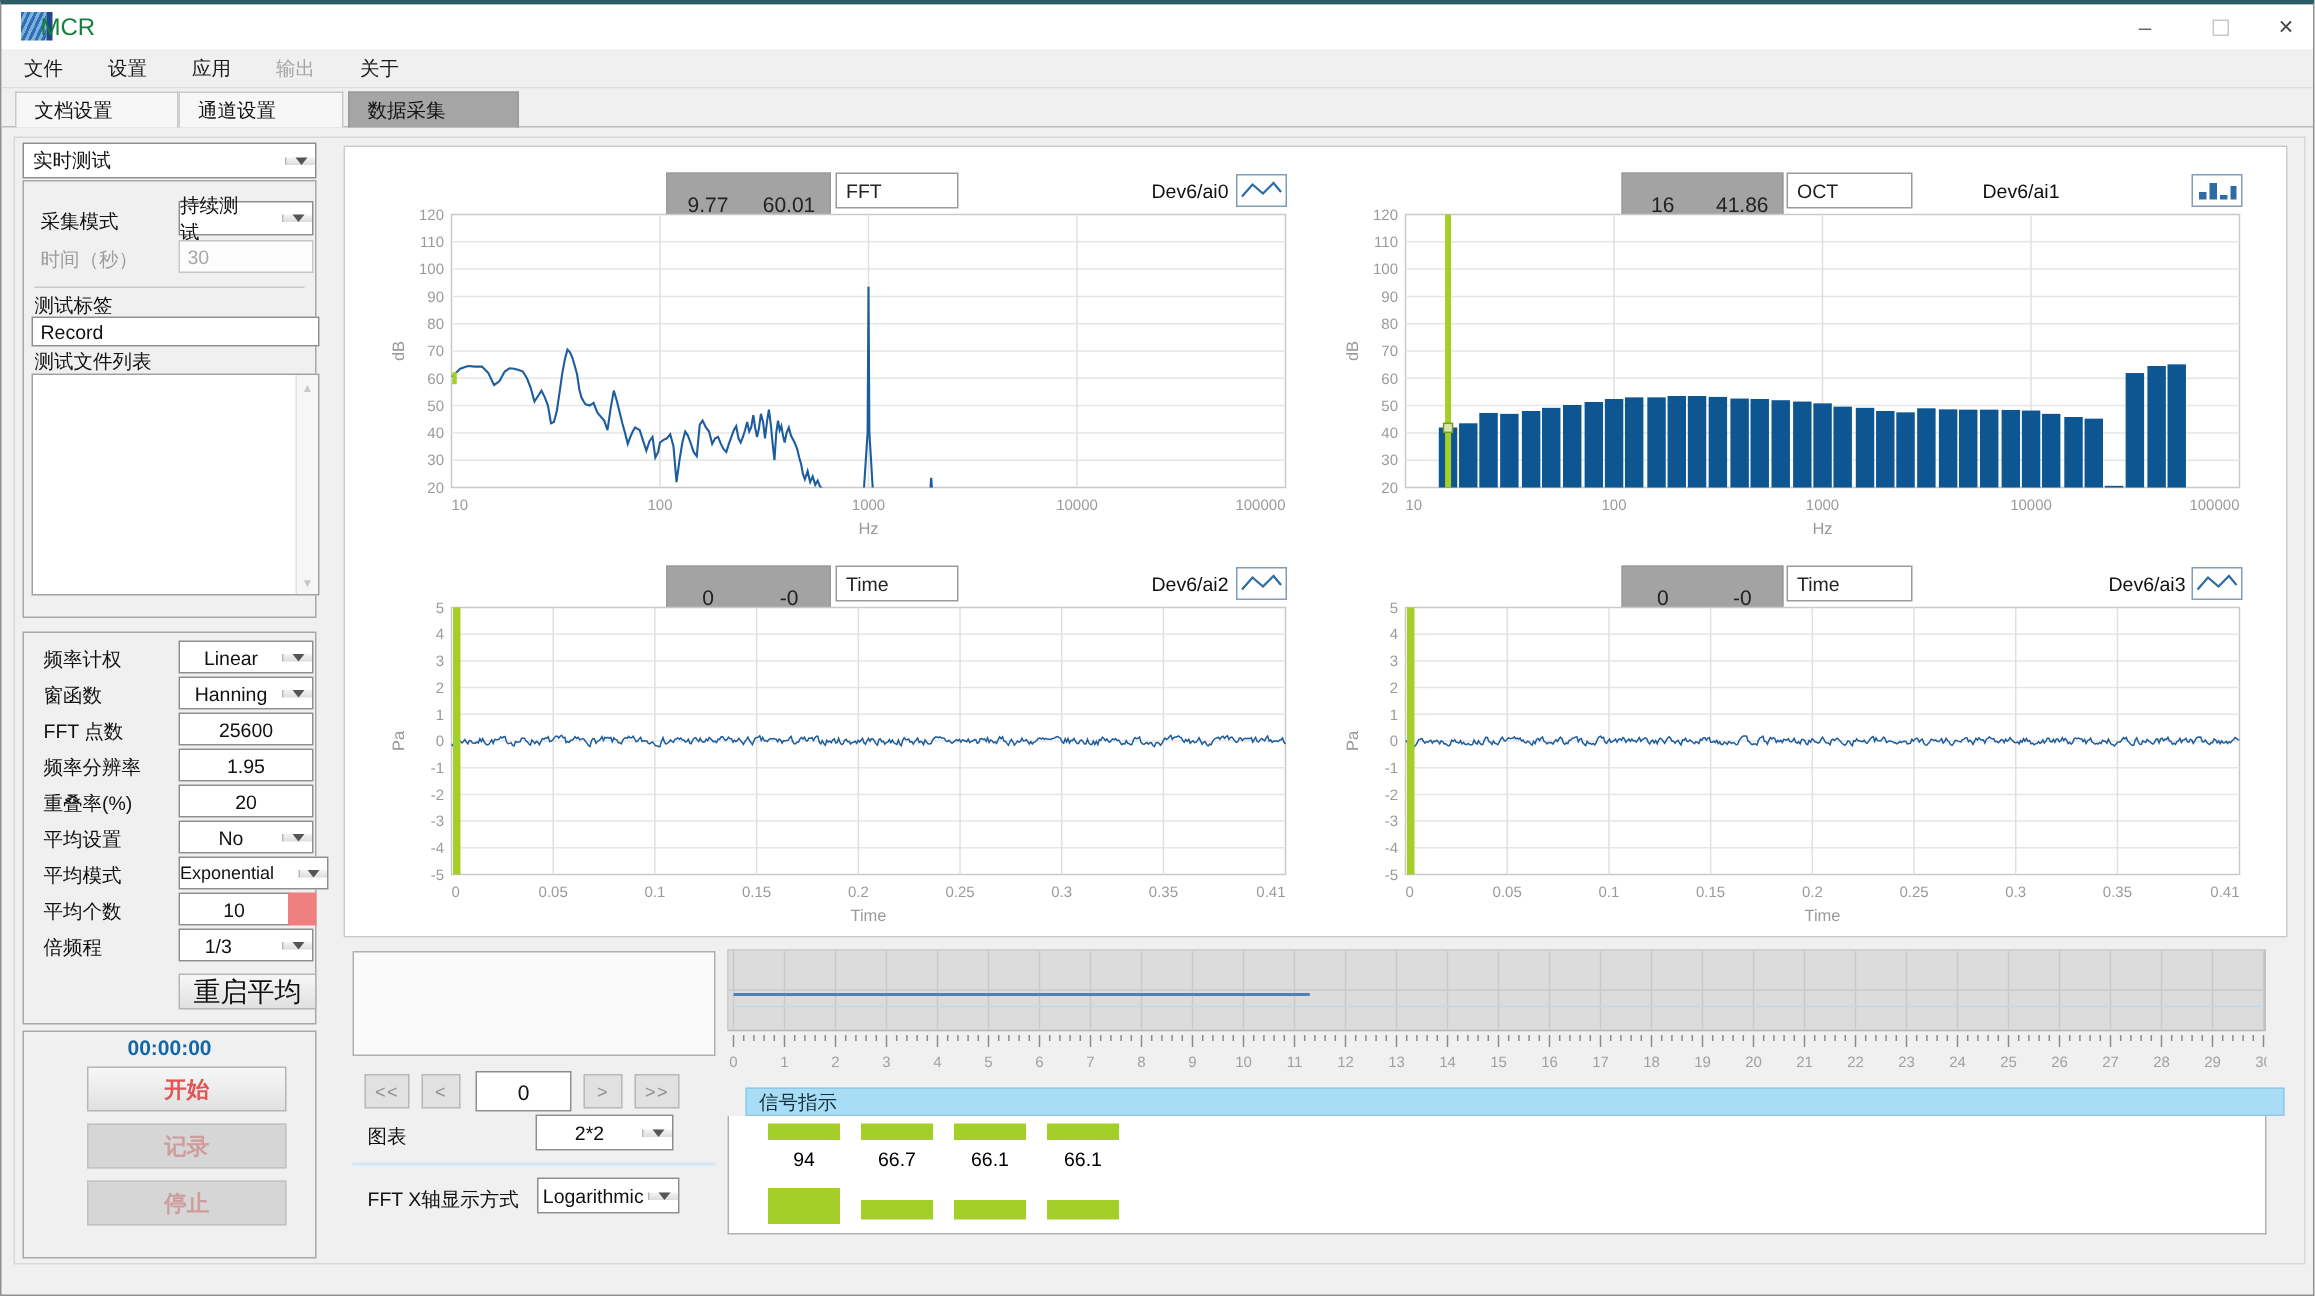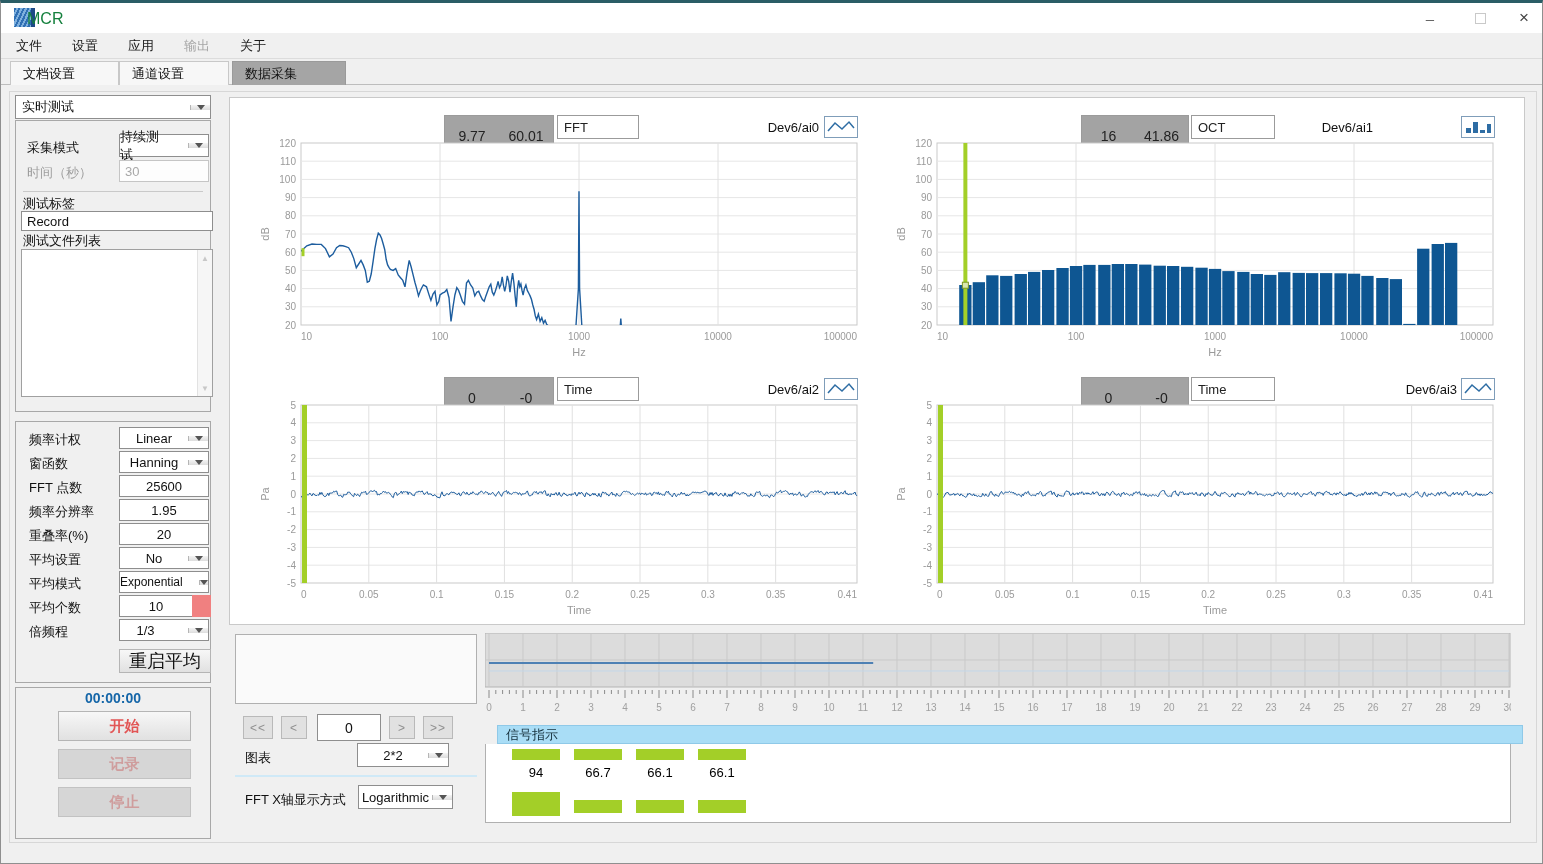--- a/index.html
+++ b/index.html
@@ -163,7 +163,7 @@
   </div>
 
   <span class="flabel" style="left:28px;top:572px;">平均模式</span>
-  <div class="selectbox" style="left:118px;top:568px;width:90px;height:22px;gap:16px;">
+  <div class="selectbox" style="left:118px;top:568px;width:100px;height:22px;gap:16px;">
     <span class="selectval" style="font-size:12px;">Exponential</span>
     <span class="arrowbox">
         <i class="chev"></i>

